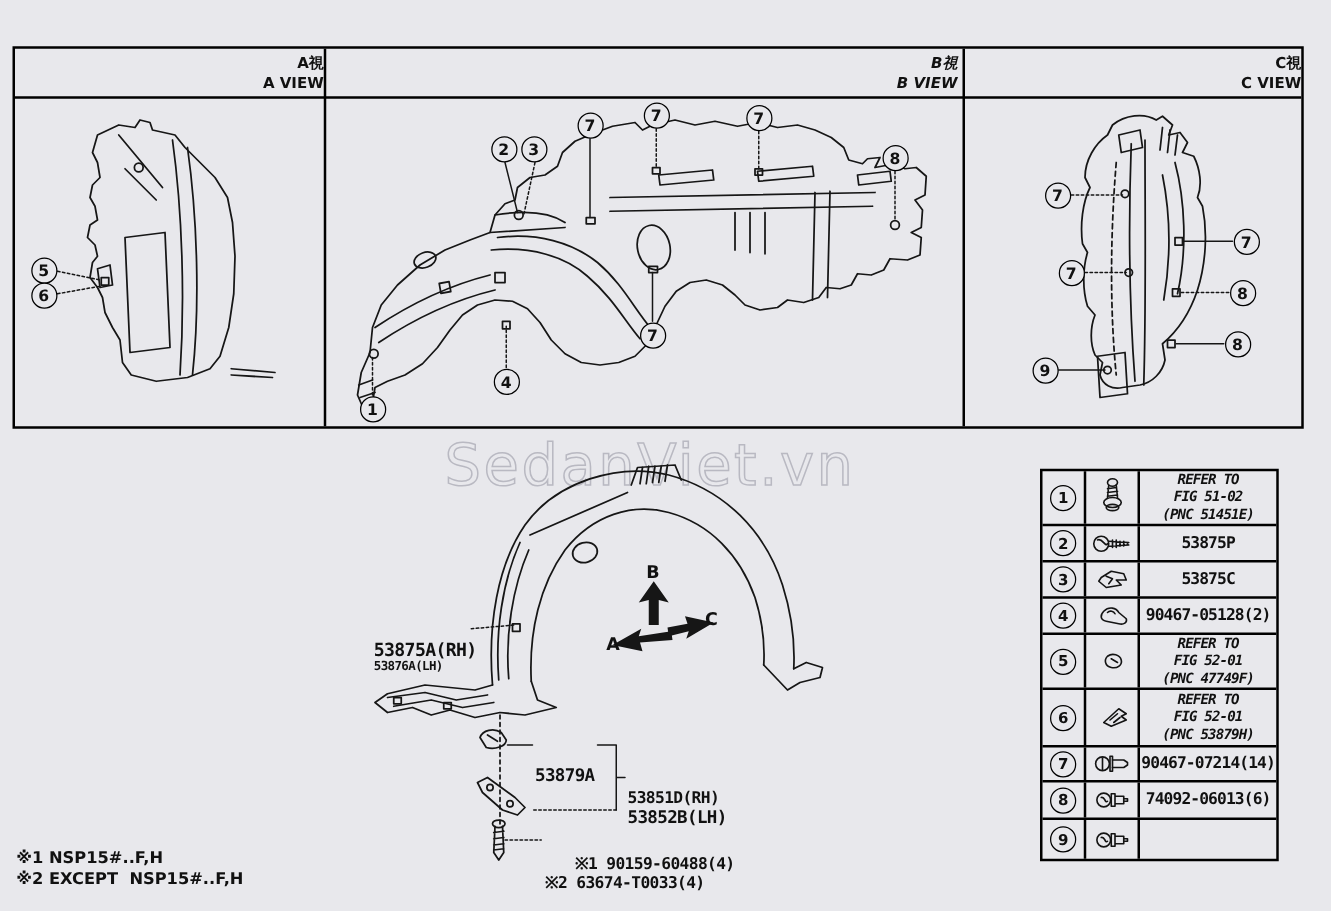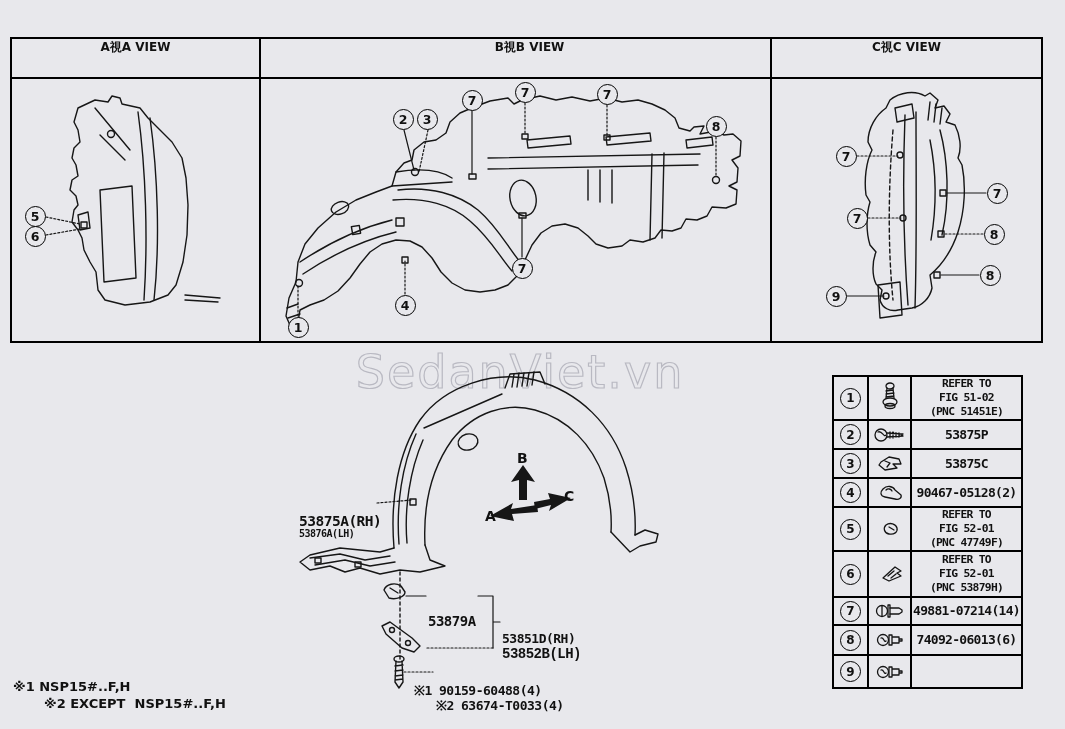--- a/index.html
+++ b/index.html
@@ -13,8 +13,8 @@
             border:2px solid #000;box-sizing:border-box;z-index:2;}
   .vline{position:absolute;top:0;bottom:0;width:2px;background:#000;}
   .hline{position:absolute;left:0;right:0;top:38px;height:2px;background:#000;}
-  .hcell{position:absolute;top:0;height:38px;display:flex;flex-direction:row;
-         align-items:flex-start;justify-content:center;font-weight:bold;font-size:12px;line-height:1.35;border-radius:12px;}
+  .hcell{position:absolute;top:0;height:38px;display:flex;flex-direction:column;
+         align-items:flex-end;justify-content:center;font-weight:bold;font-size:12px;line-height:1.35;border-radius:12px;}
 
   
   .callout{position:absolute;width:21px;height:21px;margin:-10.5px 0 0 -10.5px;

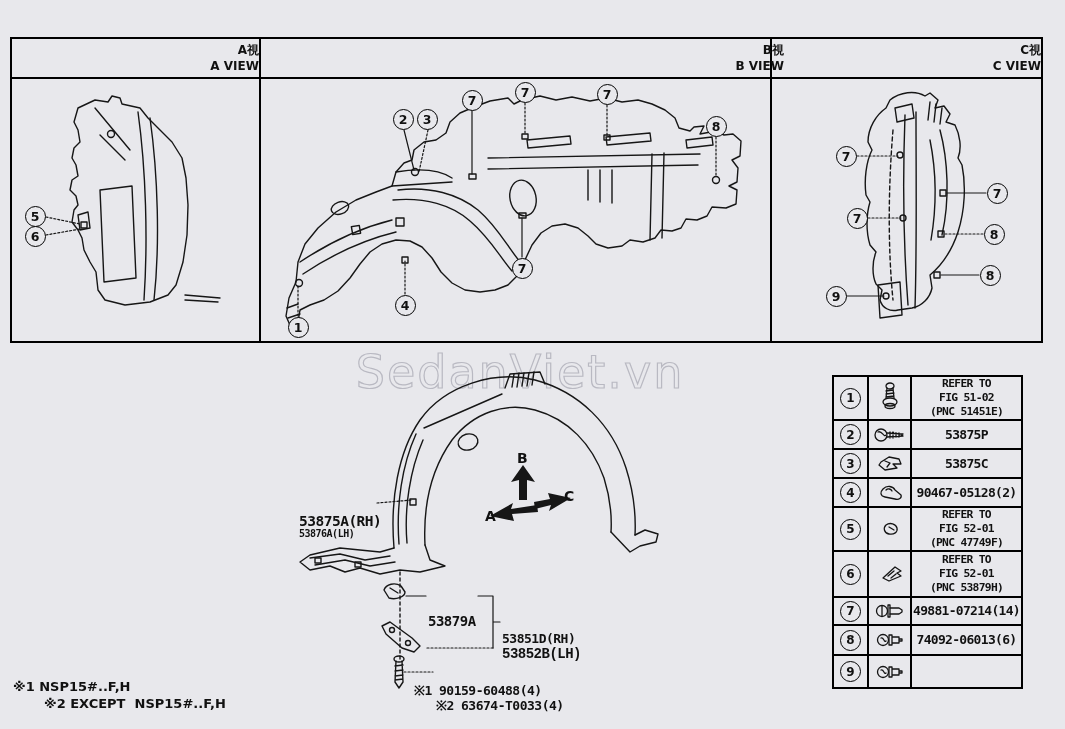--- a/index.html
+++ b/index.html
@@ -185,7 +185,7 @@
       <span>A視</span>
       <span>A VIEW</span>
     </div>
-    <div class="hcell" style="left:263px;width:509px;">
+    <div class="hcell" style="left:245px;width:509px;font-style:italic;">
       <span>B視</span>
       <span>B VIEW</span>
     </div>

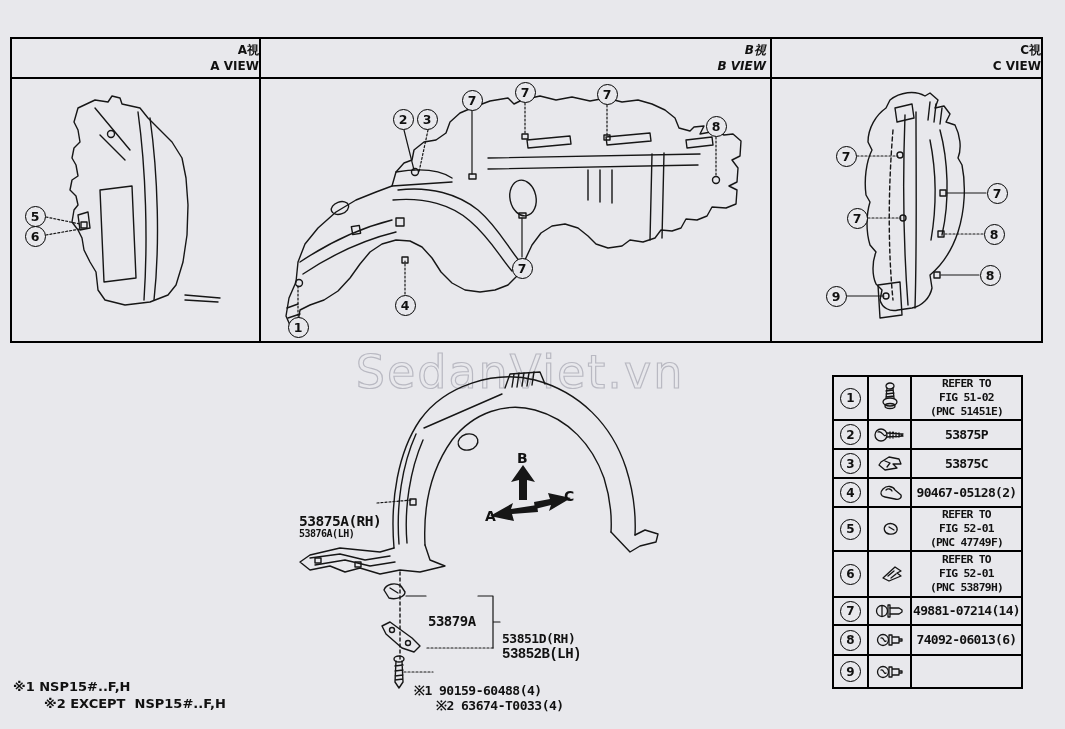--- a/index.html
+++ b/index.html
@@ -40,7 +40,7 @@
   .pc-text{flex:1;display:flex;align-items:center;justify-content:center;text-align:center;
            font-family:"DejaVu Sans Mono",monospace;font-weight:bold;font-size:13px;
            letter-spacing:-0.7px;white-space:pre-line;line-height:1.2;}
-  .prow.multi .pc-text{font-size:11.3px;line-height:1.25;}
+  .prow.multi .pc-text{font-size:11.3px;line-height:1.25;font-style:italic;}
   .ncircle{width:21px;height:21px;border:1.6px solid #000;border-radius:50%;
            display:flex;align-items:center;justify-content:center;
            font-weight:bold;font-size:12px;box-sizing:border-box;}

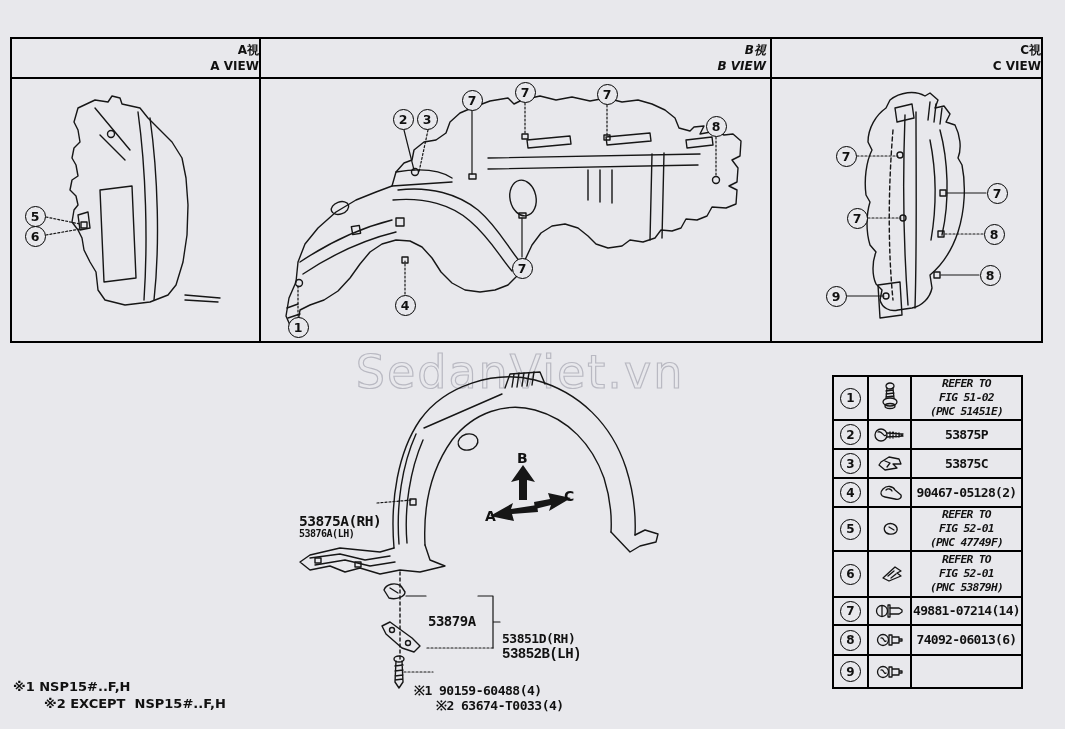--- a/index.html
+++ b/index.html
@@ -324,7 +324,7 @@
             <path d="M15,7 L24,7 L27,9 L27,11 L24,13 L15,13"></path>
           </svg>
       </div>
-      <div class="pc-text">49881-07214(14)</div>
+      <div class="pc-text">90467-07214(14)</div>
     </div>
 
     <div class="prow" style="height:30px;">

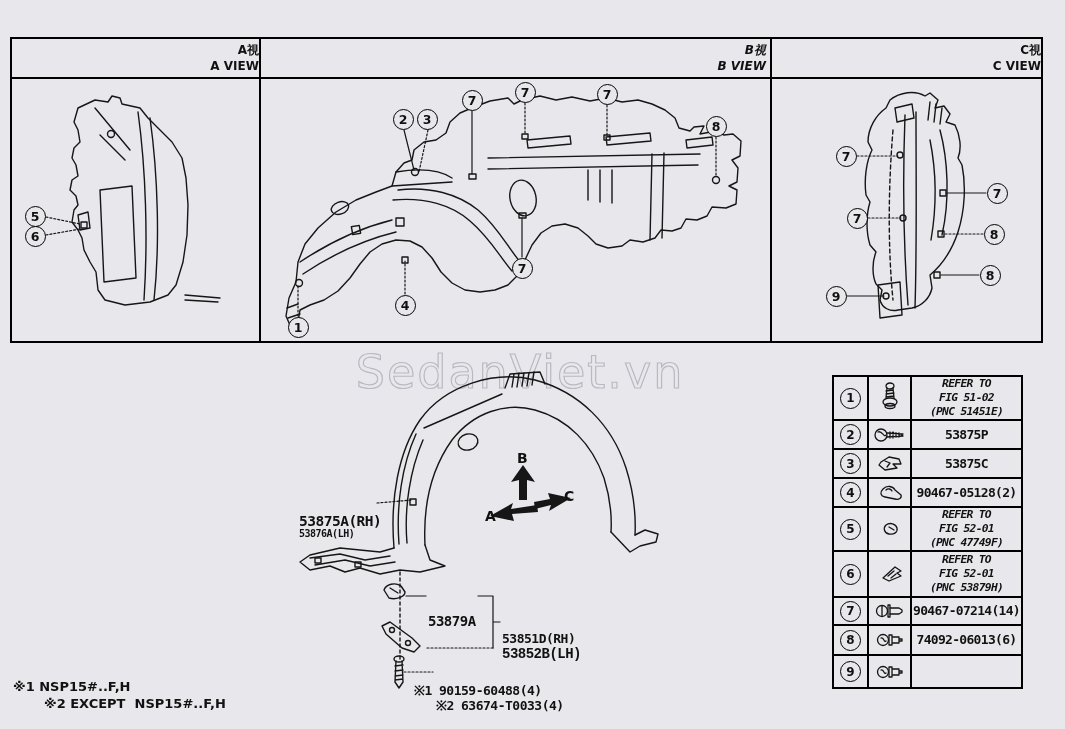--- a/index.html
+++ b/index.html
@@ -219,7 +219,7 @@
   <div class="plabel" style="left:299px;top:504px;font-size:10px;">53876A(LH)</div>
   <div class="plabel" style="left:428px;top:589px;font-size:14px;">53879A</div>
   <div class="plabel" style="left:502px;top:607px;font-size:13px;">53851D(RH)</div>
-  <div class="plabel" style="left:502px;top:622px;font-size:14px;font-family:Liberation Mono, monospace;">53852B(LH)</div>
+  <div class="plabel" style="left:502px;top:622px;font-size:14px;">53852B(LH)</div>
   <div class="plabel" style="left:414px;top:657px;font-size:13px;">※1 90159-60488(4)</div>
   <div class="plabel" style="left:436px;top:672px;font-size:13px;">※2 63674-T0033(4)</div>
 

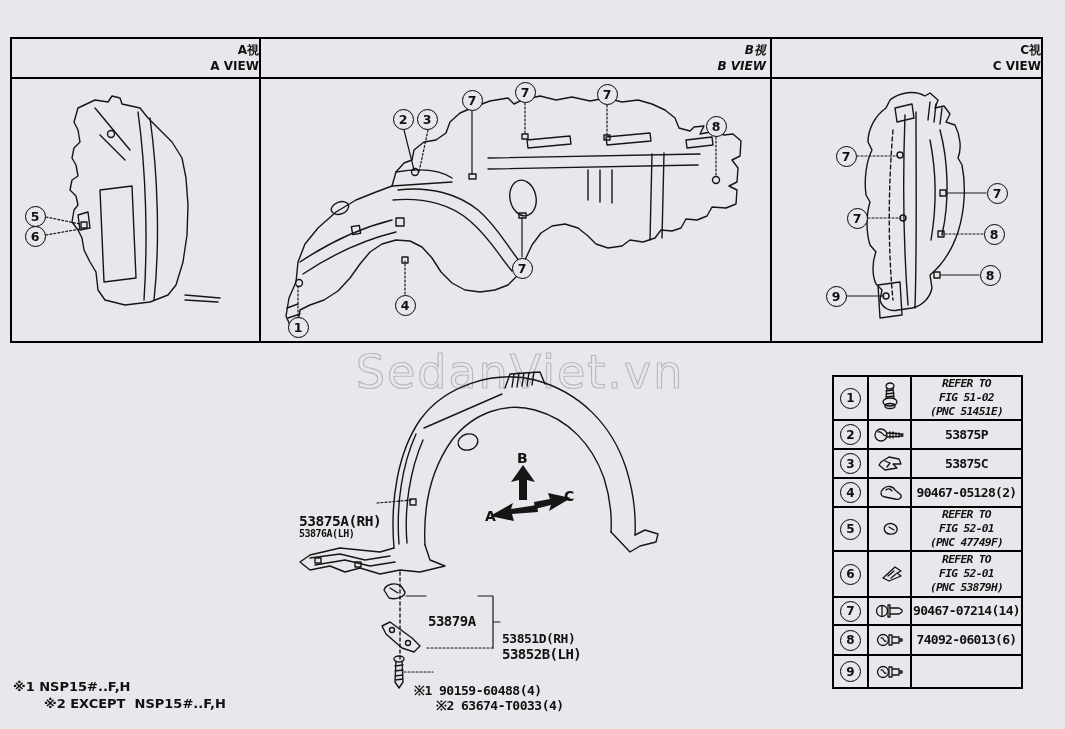--- a/index.html
+++ b/index.html
@@ -220,7 +220,7 @@
   <div class="plabel" style="left:428px;top:589px;font-size:14px;">53879A</div>
   <div class="plabel" style="left:502px;top:607px;font-size:13px;">53851D(RH)</div>
   <div class="plabel" style="left:502px;top:622px;font-size:14px;">53852B(LH)</div>
-  <div class="plabel" style="left:414px;top:657px;font-size:13px;">※1 90159-60488(4)</div>
+  <div class="plabel" style="left:460px;top:657px;font-size:13px;">※1 90159-60488(4)</div>
   <div class="plabel" style="left:436px;top:672px;font-size:13px;">※2 63674-T0033(4)</div>
 
   <div class="dirlabel" style="left:485px;top:508px;">A</div>

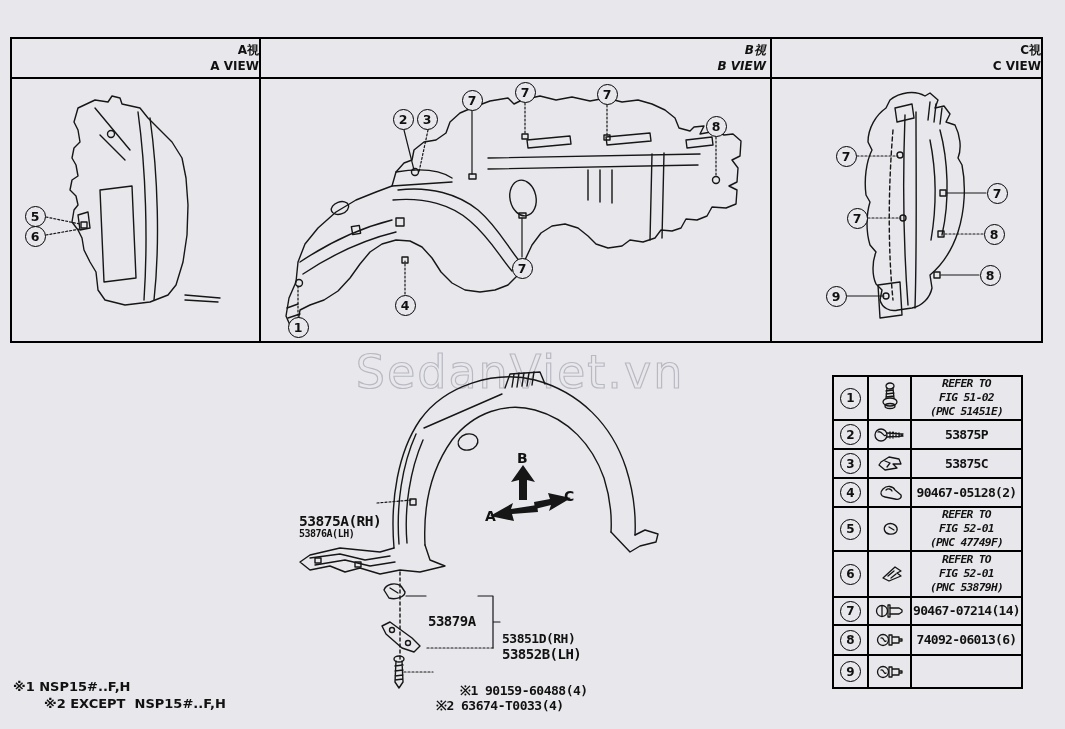--- a/index.html
+++ b/index.html
@@ -357,7 +357,7 @@
   </div>
 
   <div class="footnote" style="top:679px;">※1 NSP15#..F,H</div>
-  <div class="footnote" style="top:696px;margin-left:31px;">※2 EXCEPT  NSP15#..F,H</div>
+  <div class="footnote" style="top:696px;">※2 EXCEPT  NSP15#..F,H</div>
 
 </div>
 

